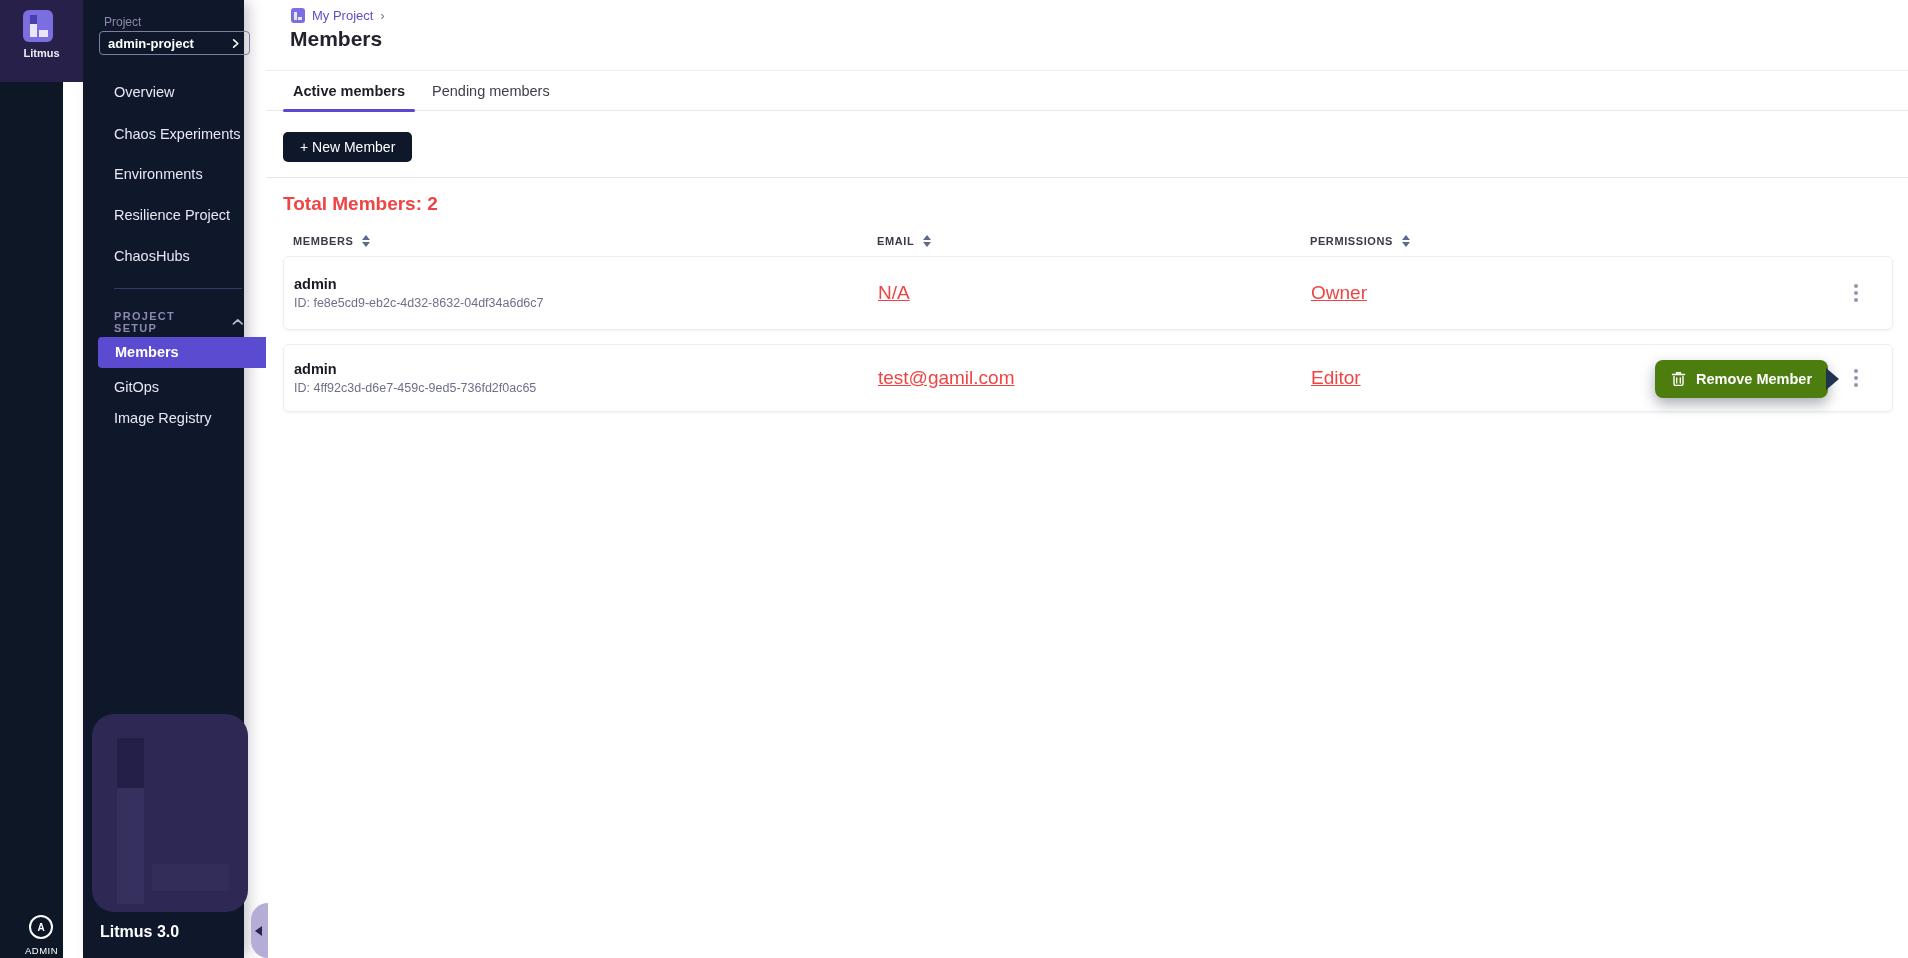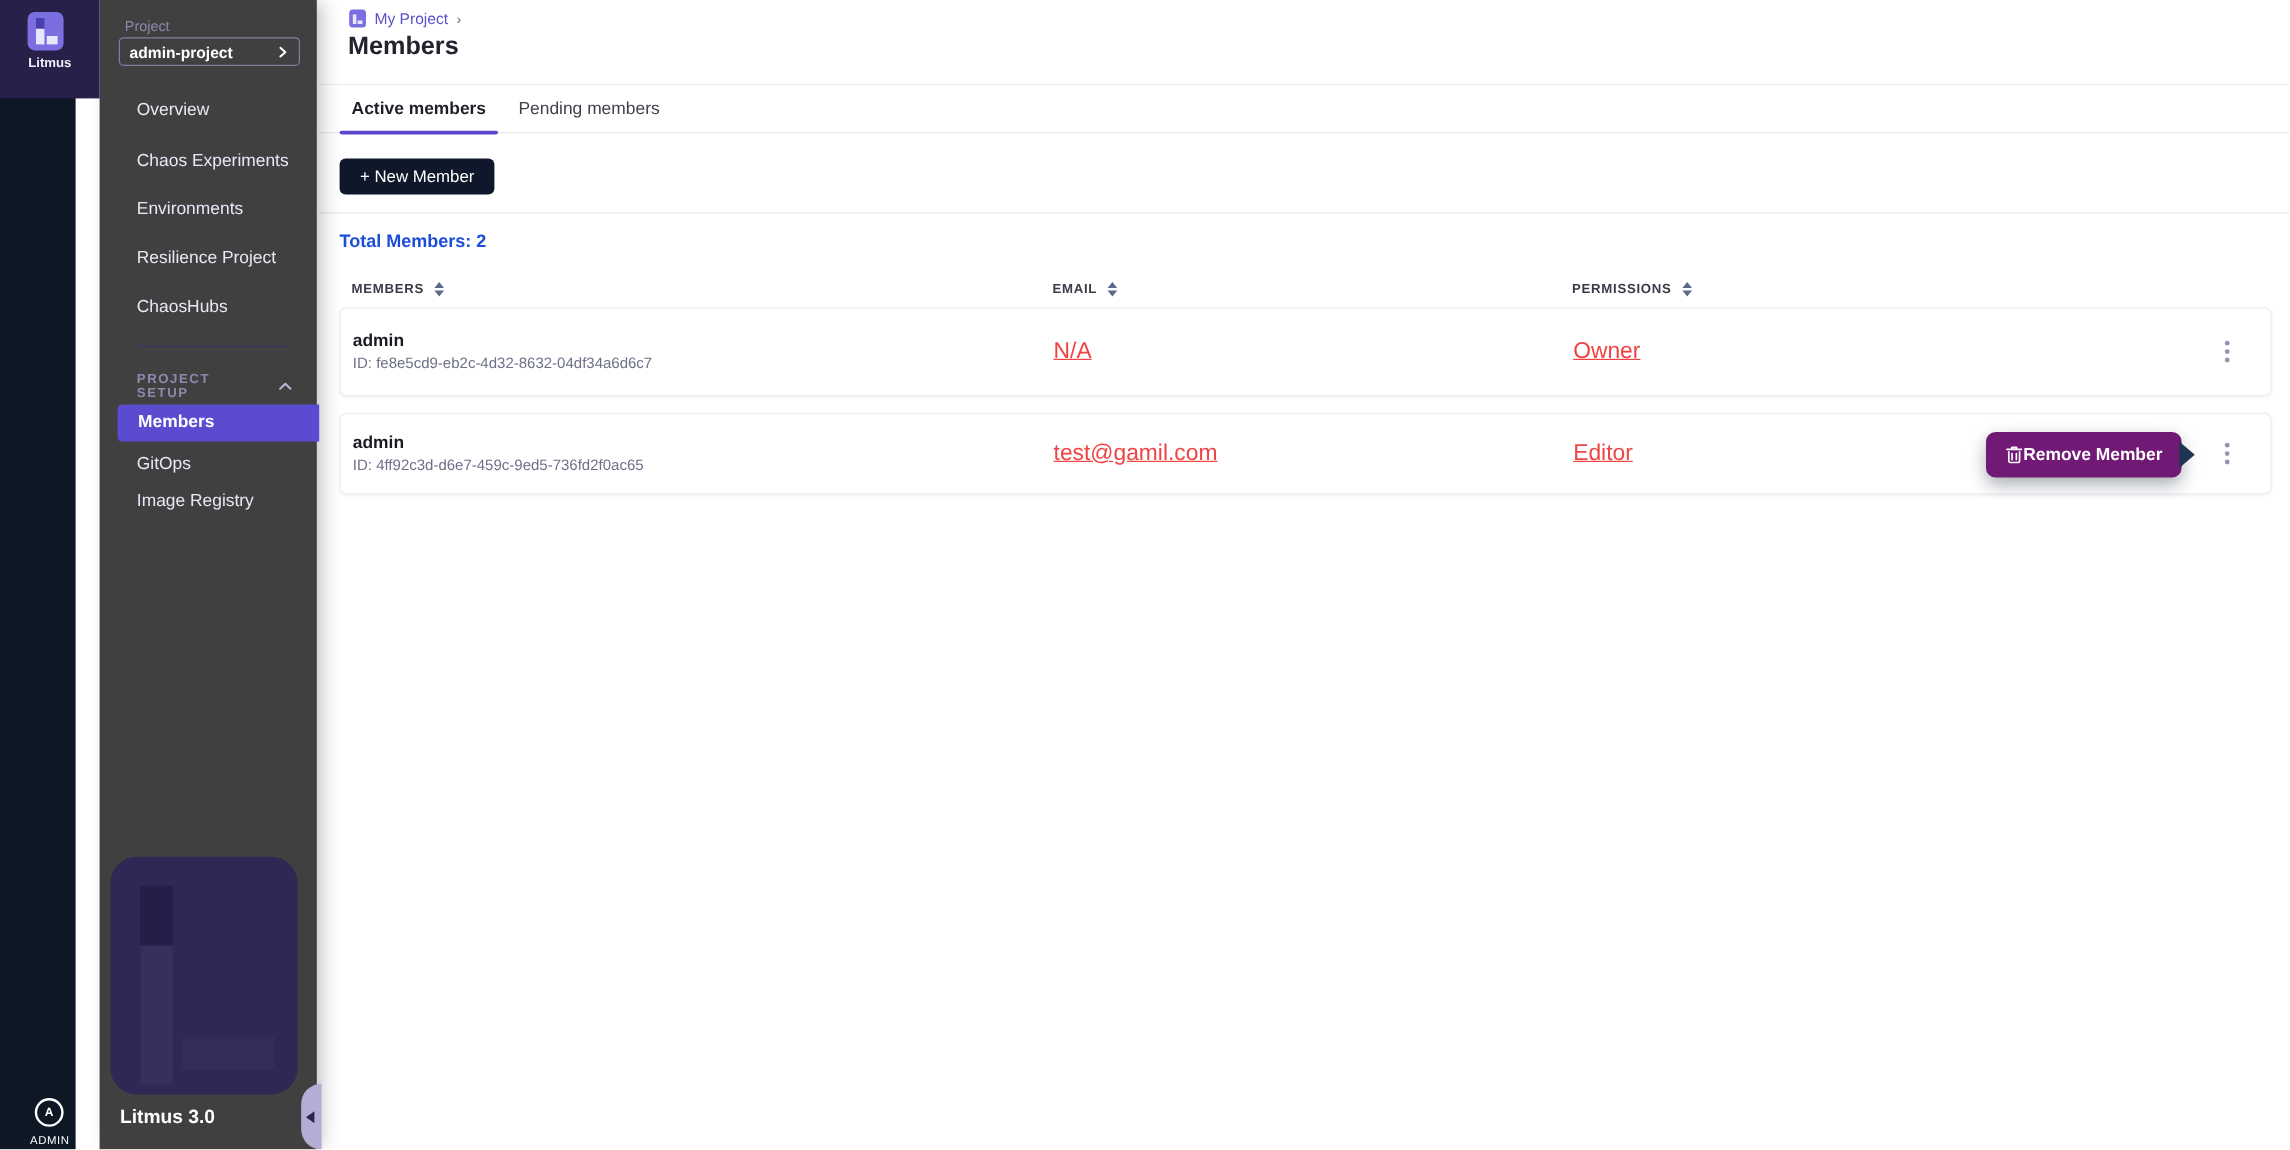--- a/index.html
+++ b/index.html
@@ -20,7 +20,7 @@
   .admin-label { position:absolute; left:0; top:945px; width:83px; text-align:center; font-size:9.5px; color:#fff; letter-spacing:.5px; }
 
   
-  .sidebar { position:absolute; left:83px; top:0; width:181px; height:100%; background:#404040;
+  .sidebar { position:absolute; left:83px; top:0; width:161px; height:100%; background:#0f172a;
              box-shadow:6px 0 14px -2px rgba(15,15,40,.25); z-index:4; }
   .proj-label { position:absolute; left:21px; top:15px; font-size:12px; color:#8d89ad; }
   .proj-select { position:absolute; left:16px; top:31px; width:151px; height:24px; border:1px solid #817da0; border-radius:4px;

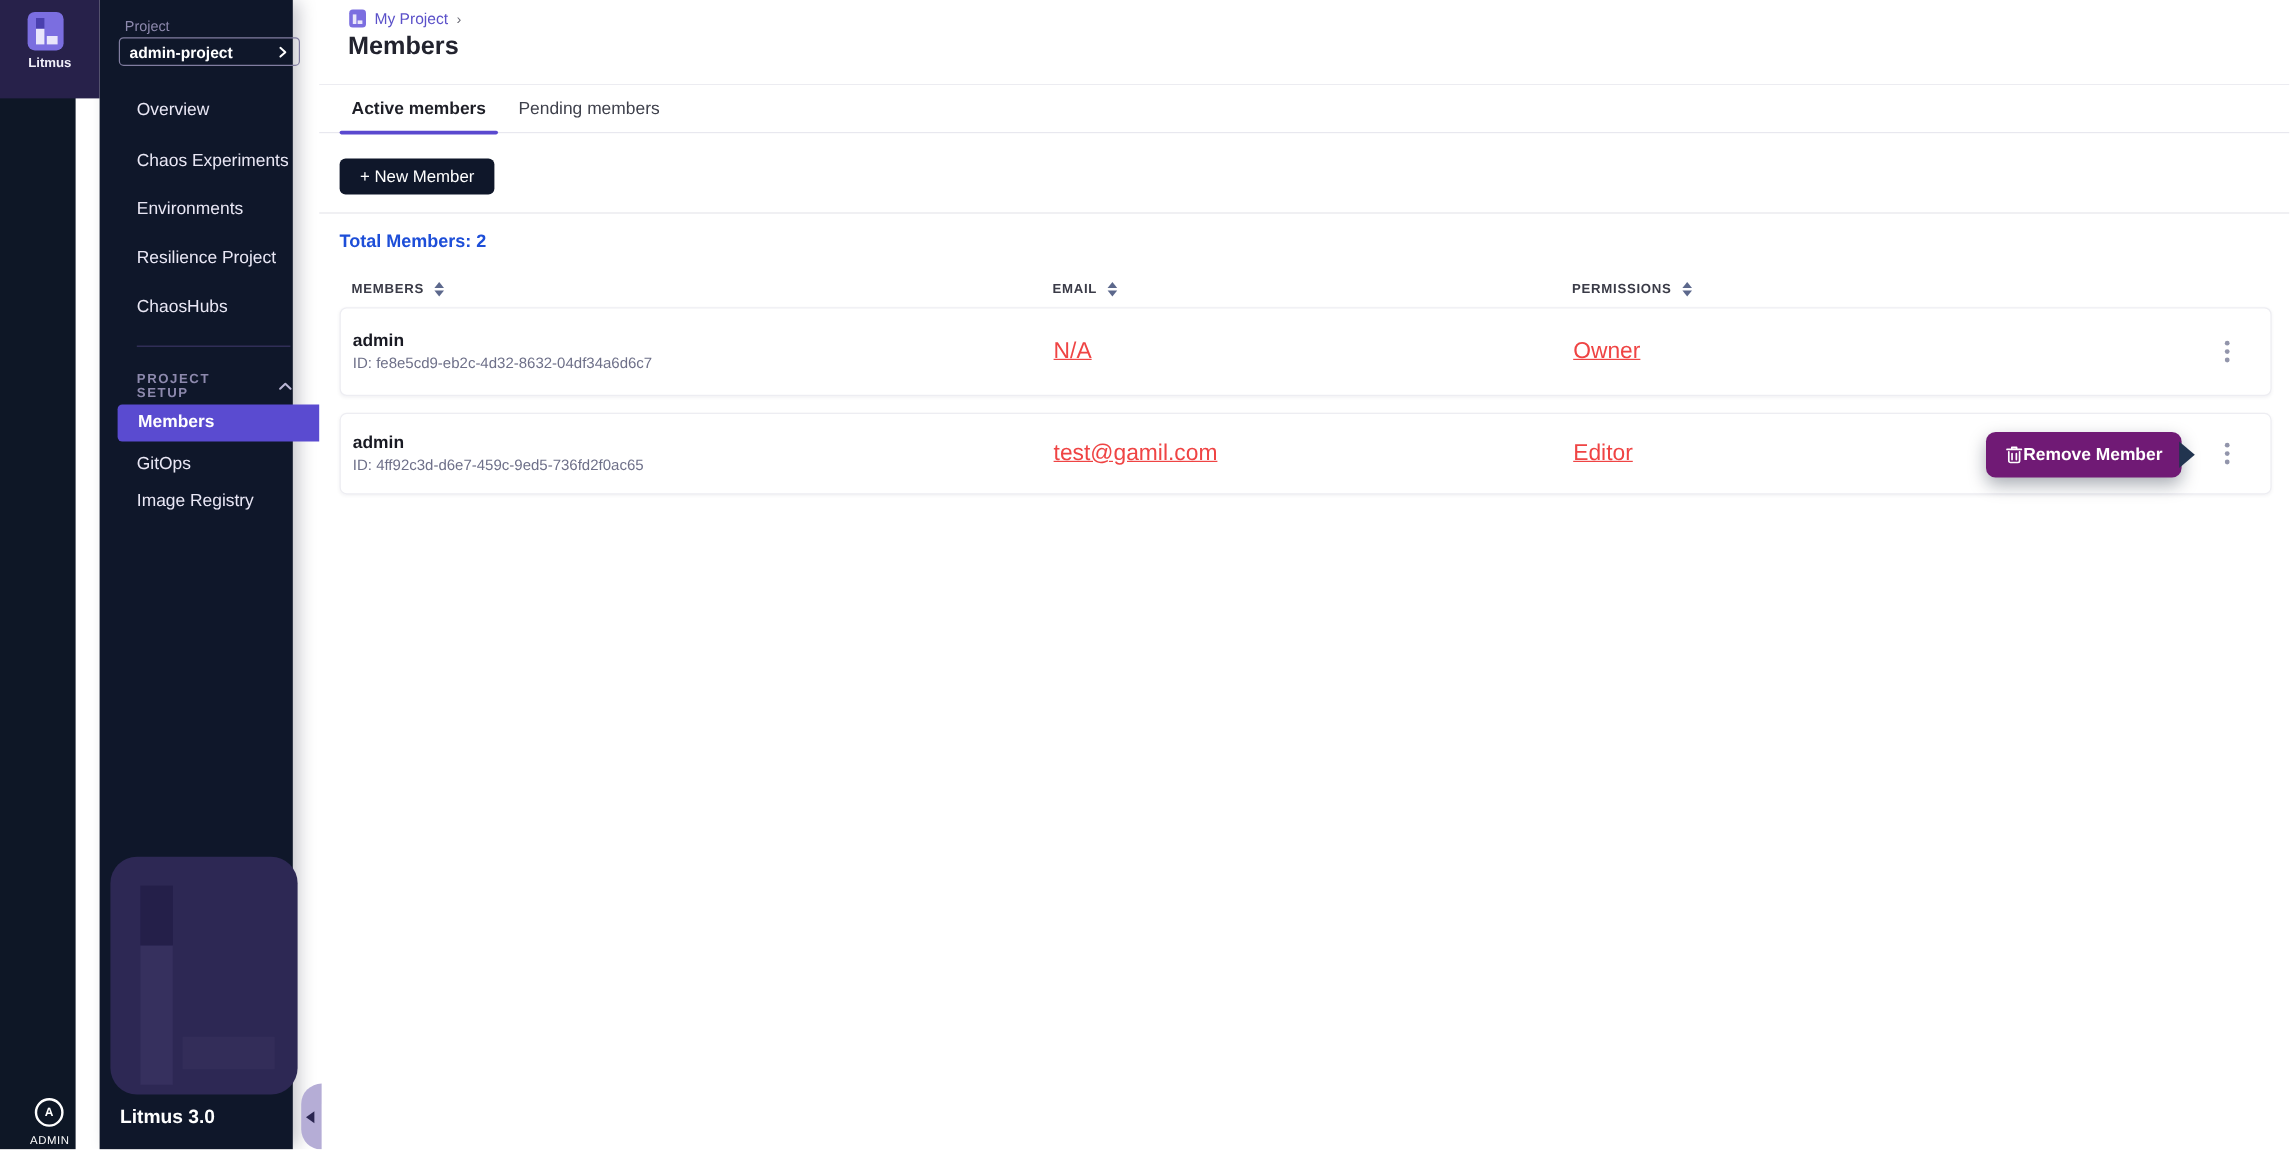--- a/index.html
+++ b/index.html
@@ -66,7 +66,7 @@
                     color:#fff; font-size:14px; font-family:inherit; padding:0 17px; cursor:pointer; }
   .toolbar-divider { position:absolute; left:0; right:0; top:177px; height:1px; background:#e6e6ec; }
 
-  .total { position:absolute; left:17px; top:193px; font-size:15px; font-weight:bold; color:#1d4ed8; }
+  .total { position:absolute; left:17px; top:193px; font-size:19px; font-weight:bold; color:#ef4444; }
 
   .grid-cols { display:grid; grid-template-columns:584px 433px 1fr 48px; align-items:center; padding-left:10px; }
   .thead { position:absolute; left:17px; right:15px; top:229px; height:24px; }

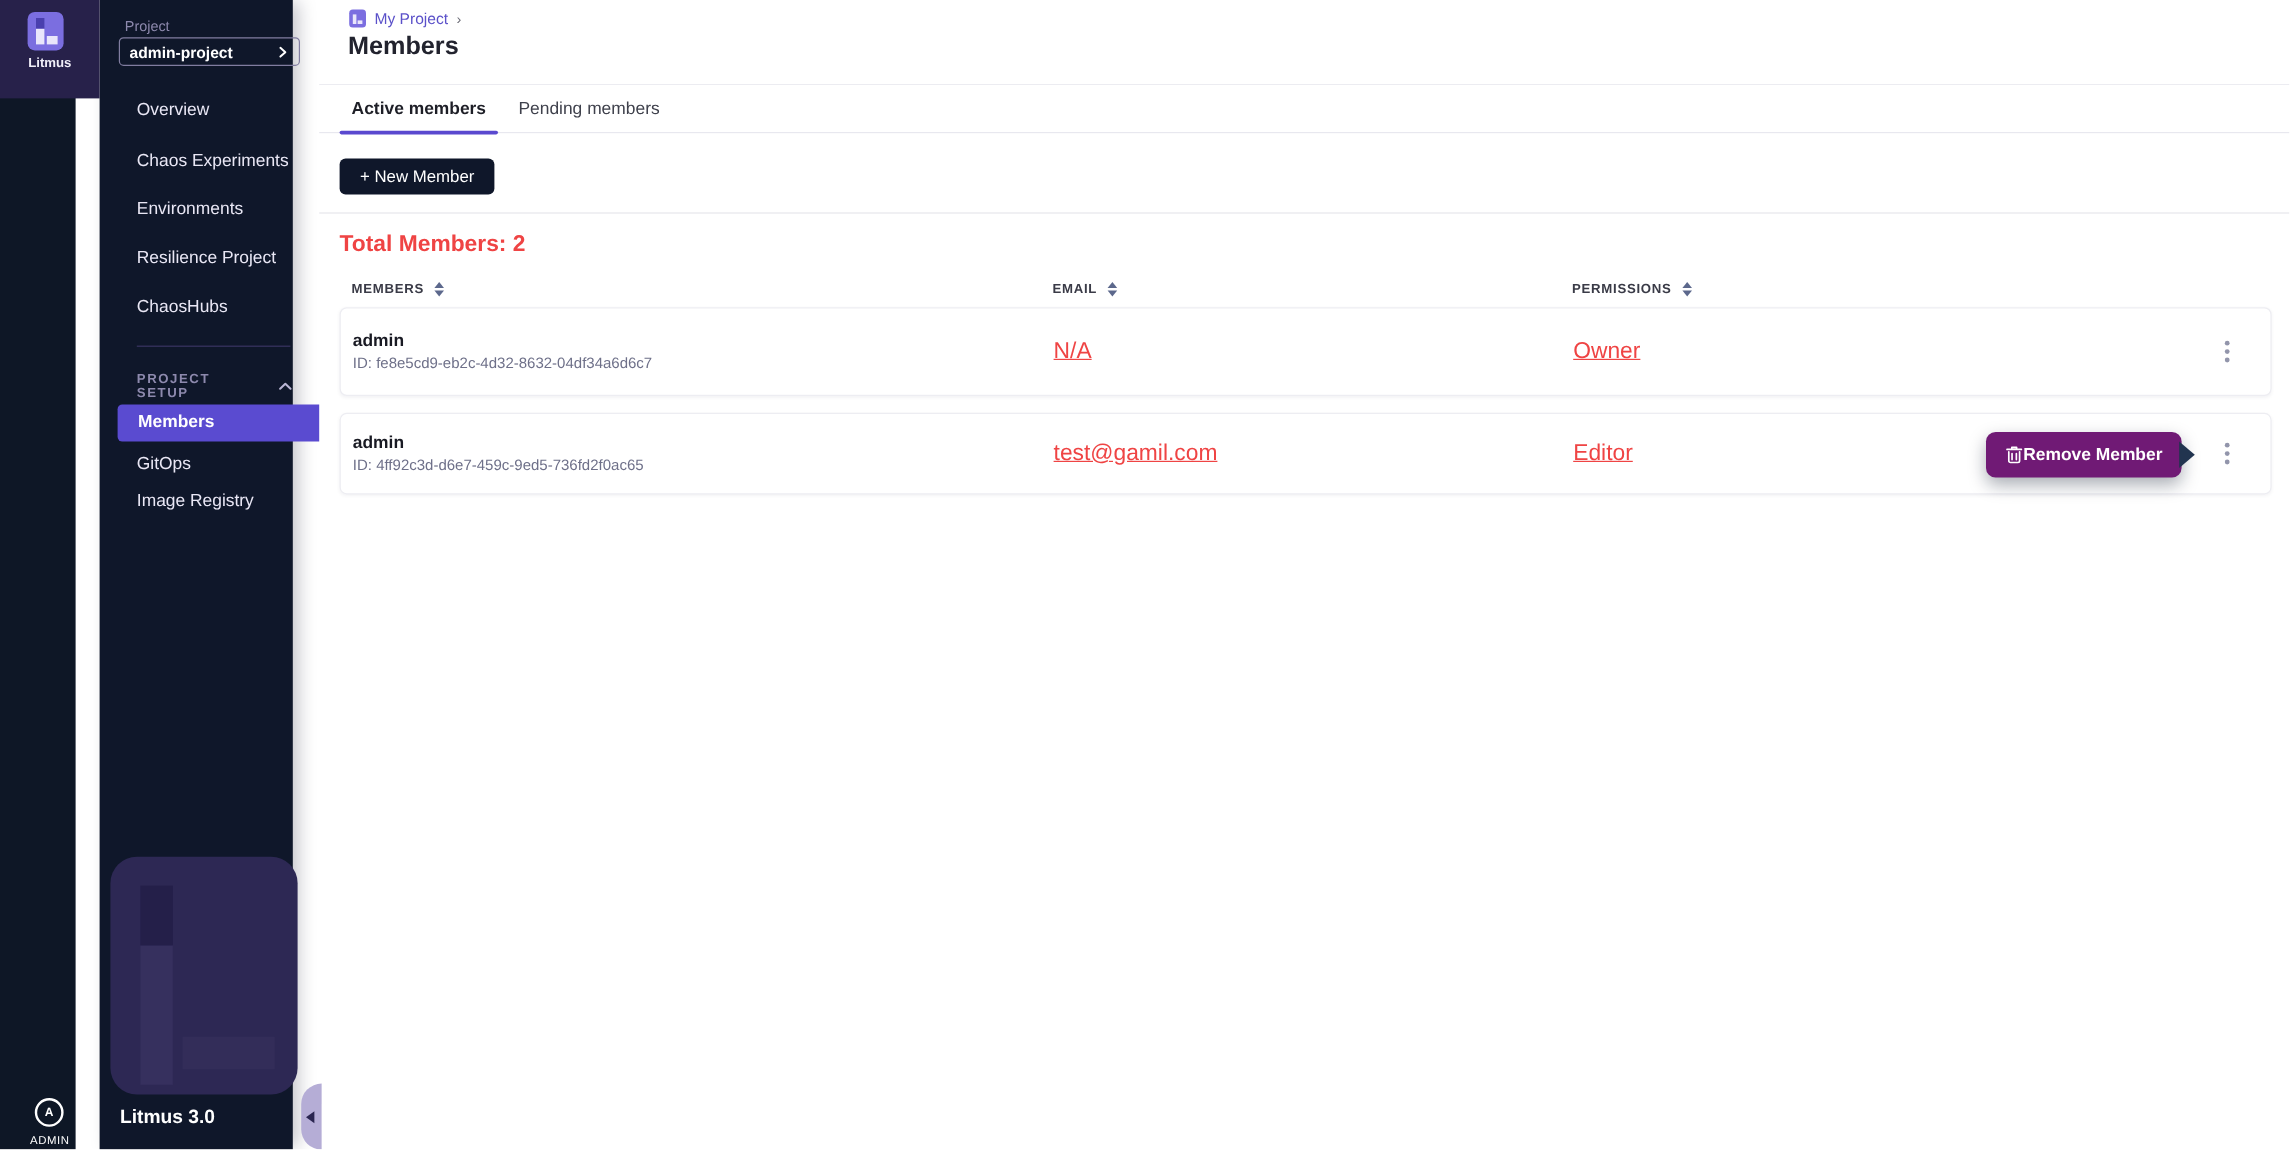--- a/index.html
+++ b/index.html
@@ -88,8 +88,8 @@
   .kebab i { width:4px; height:4px; border-radius:50%; background:#9295ab; }
 
   
-  .remove-pop { position:absolute; left:1655px; top:360px; height:38px; background:#701a75; border-radius:8px; z-index:10;
-                display:flex; align-items:center; padding:0 16px; box-shadow:0 6px 14px rgba(10,20,40,.35); cursor:pointer; }
+  .remove-pop { position:absolute; left:1655px; top:360px; height:38px; background:#4d7c0f; border-radius:8px; z-index:10;
+                display:flex; align-items:center; padding:0 16px; gap:10px; box-shadow:0 6px 14px rgba(10,20,40,.35); cursor:pointer; }
   .remove-pop .arrow { position:absolute; right:-11px; top:50%; transform:translateY(-50%); width:0; height:0;
                        border-top:11px solid transparent; border-bottom:11px solid transparent; border-left:13px solid #21344f; }
   .remove-pop .lbl { font-size:14.5px; font-weight:600; color:#fff; white-space:nowrap; }

